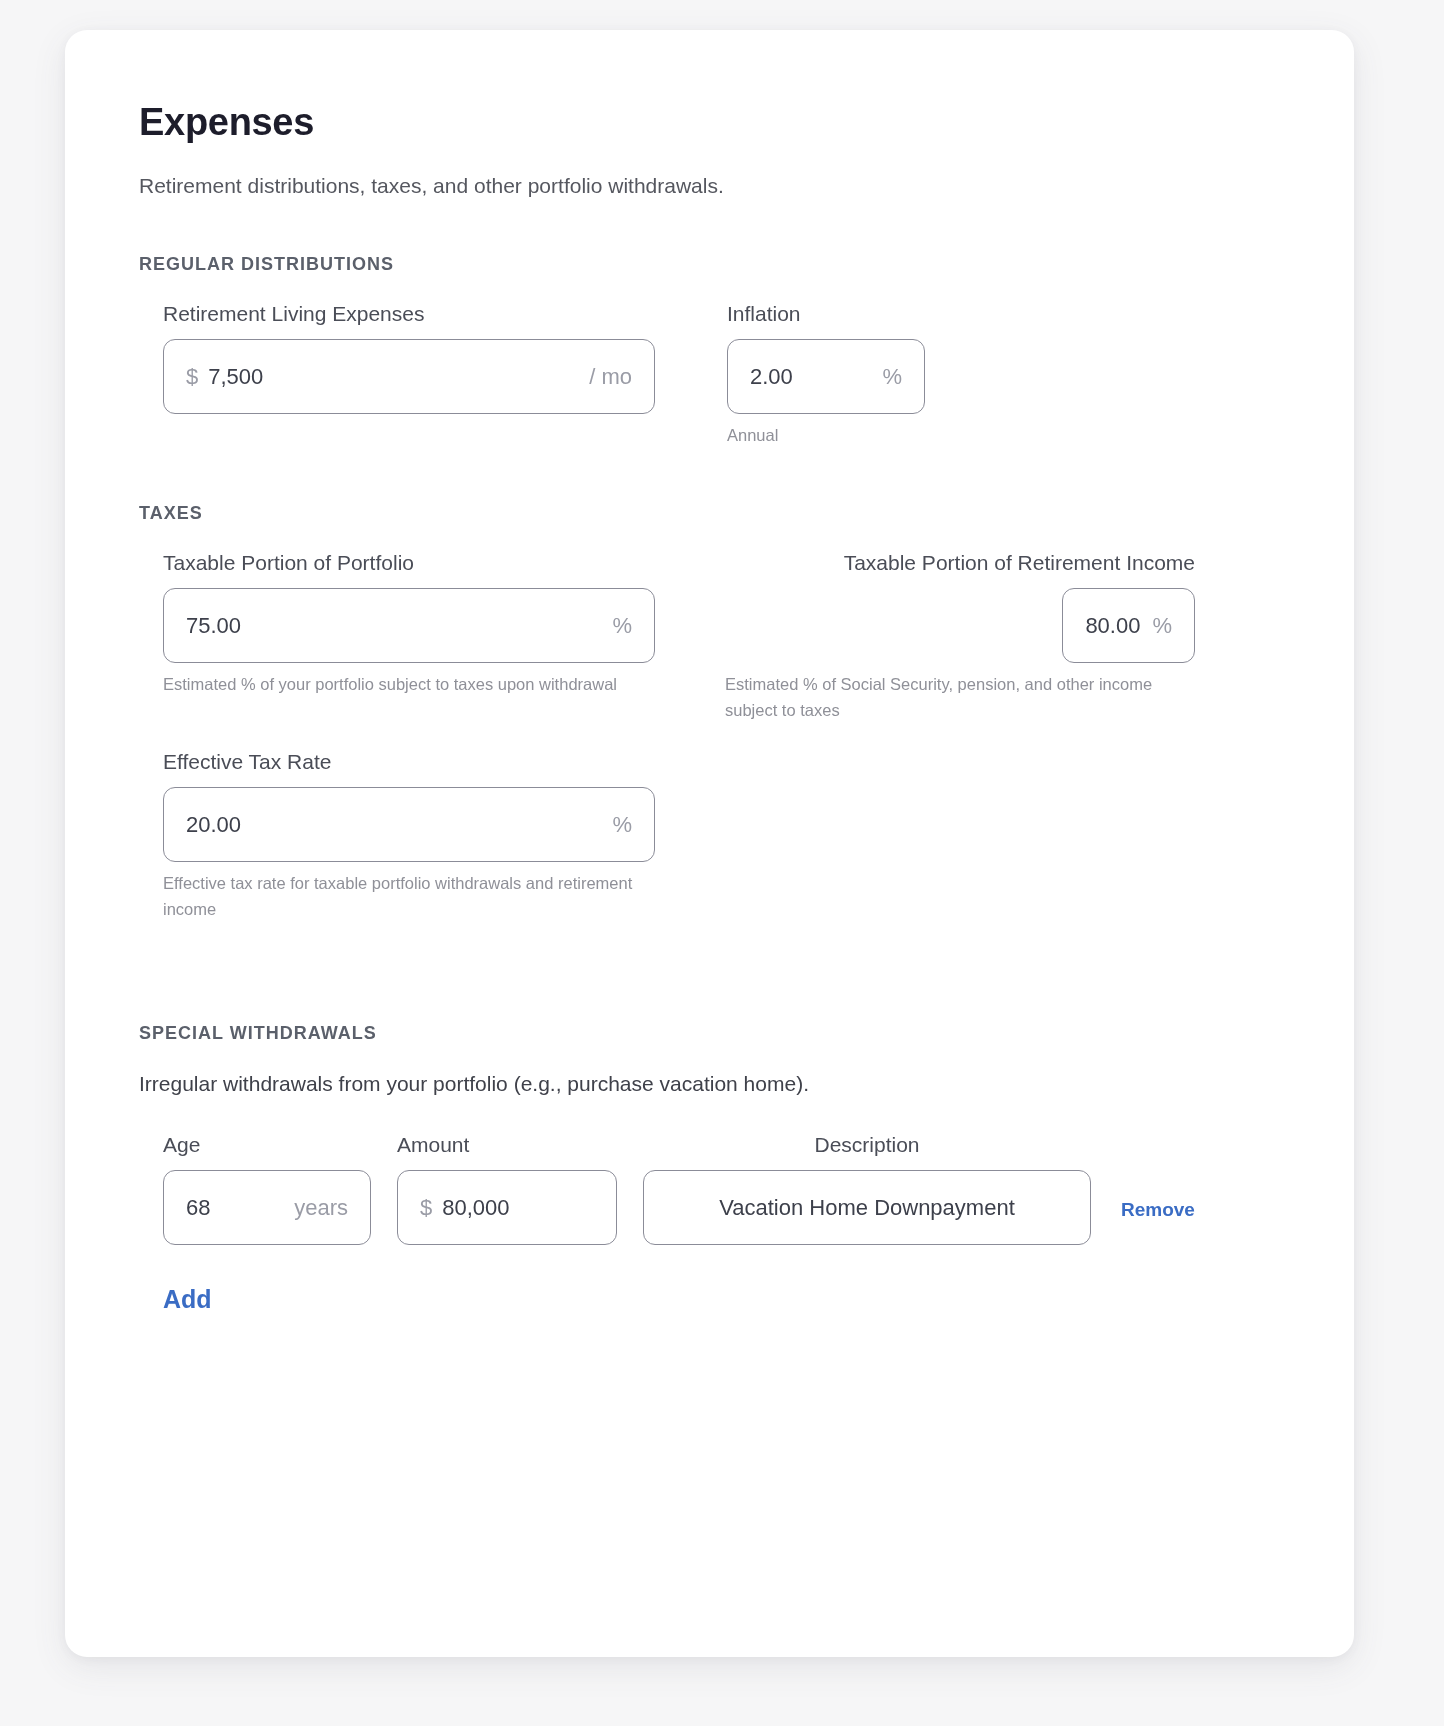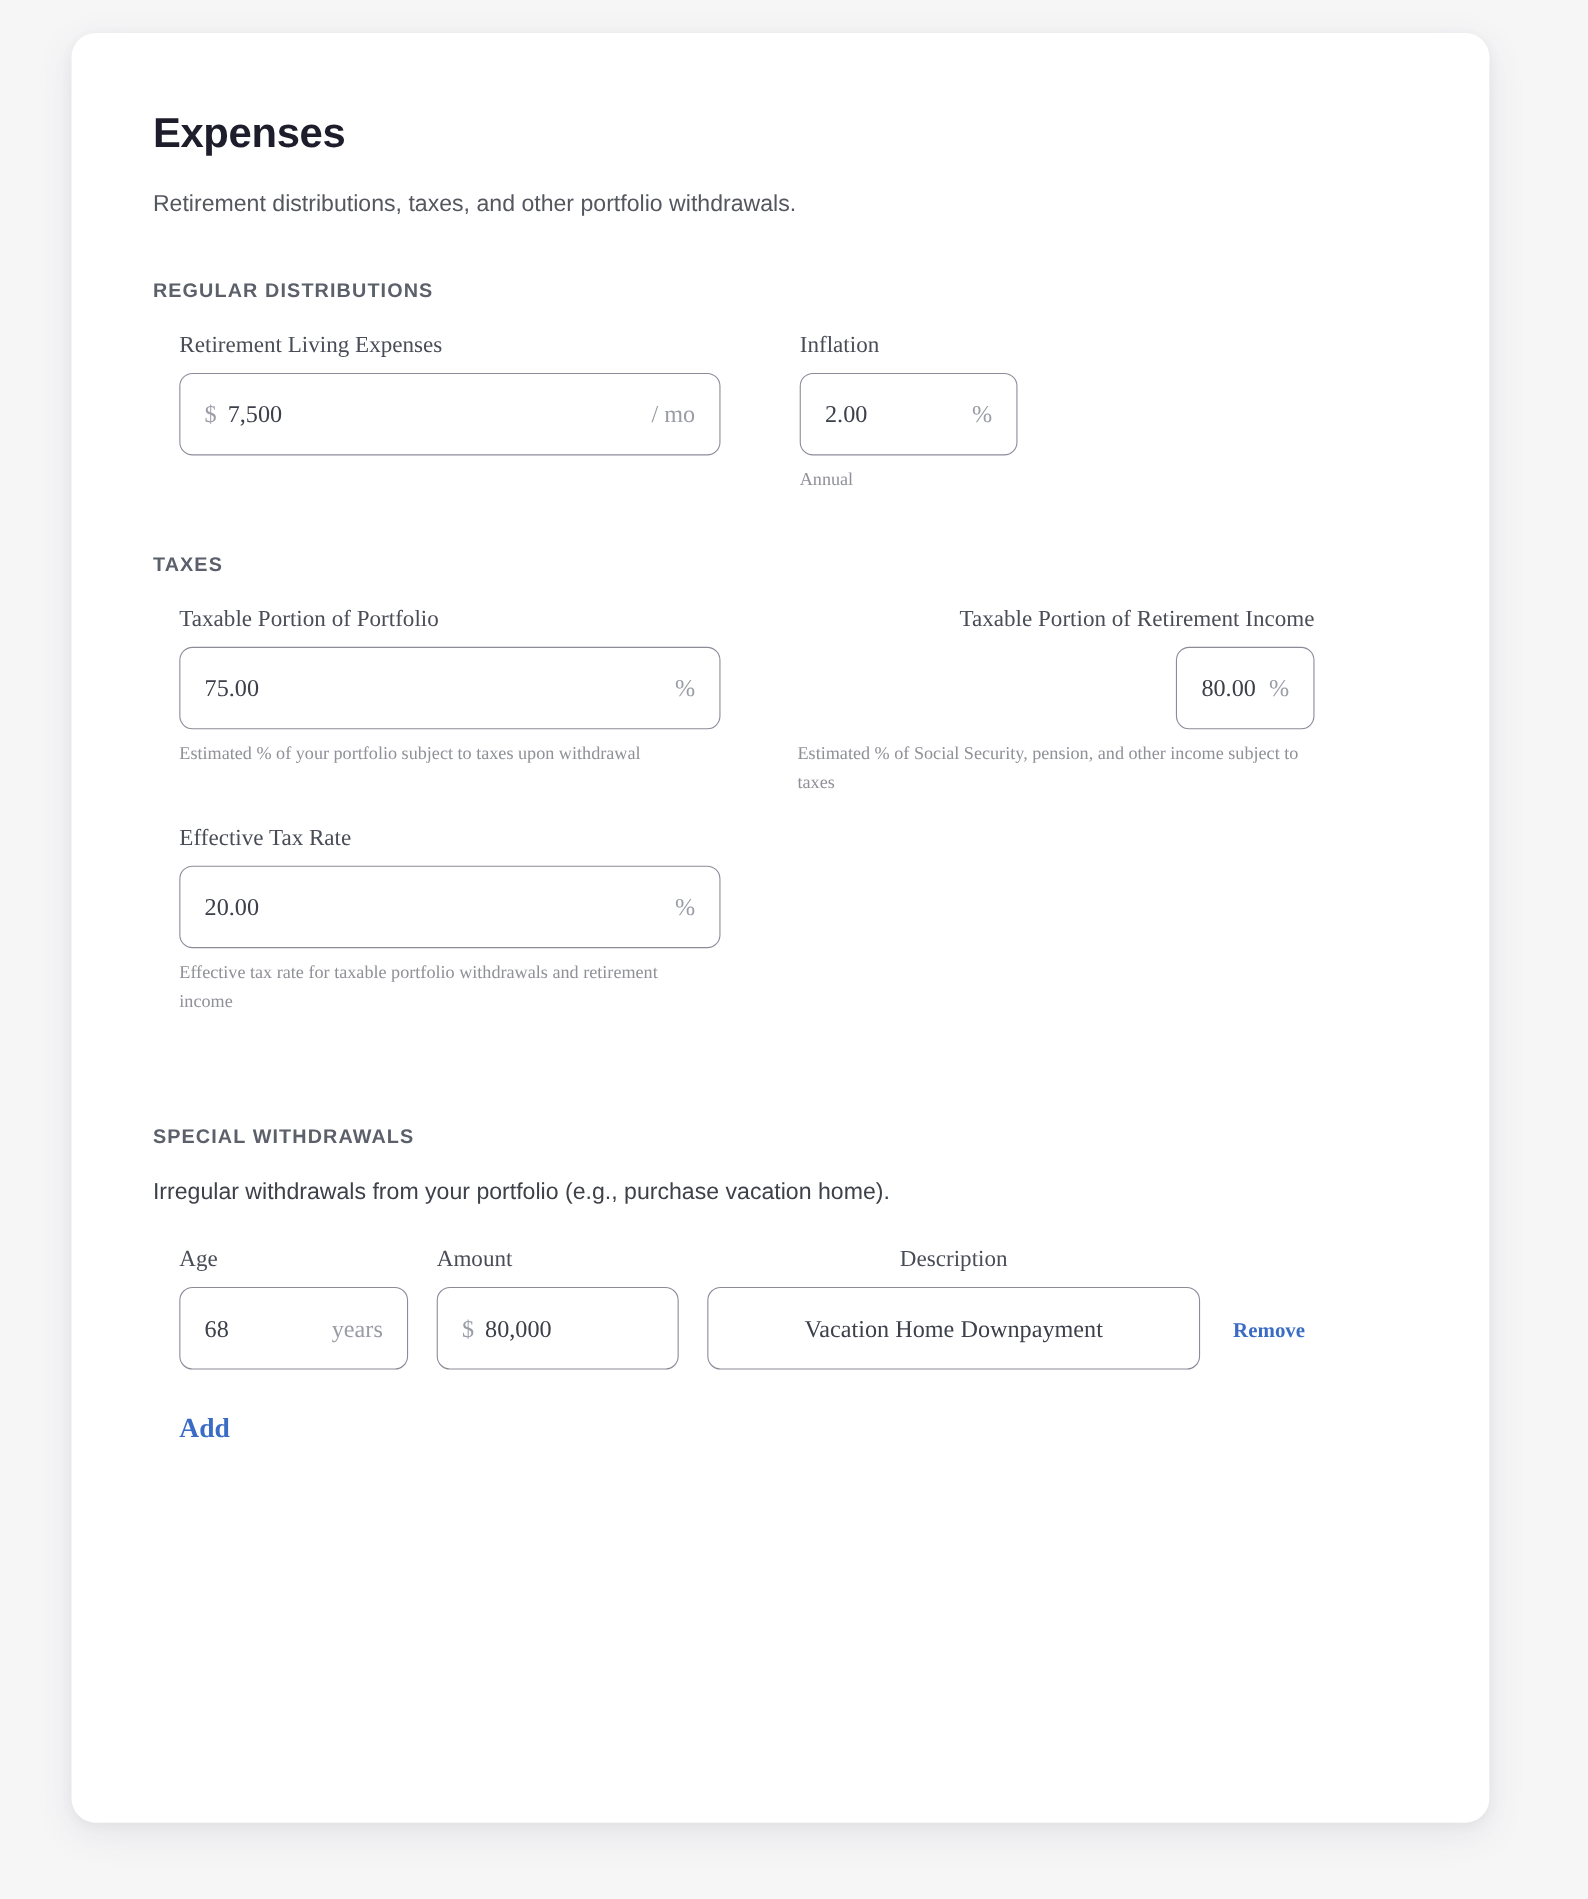--- a/index.html
+++ b/index.html
@@ -78,7 +78,6 @@
 
   .fields {
     padding-left: 24px;
-    font-family: Liberation Serif, serif;
   }
   .field-row {
     display: flex;

